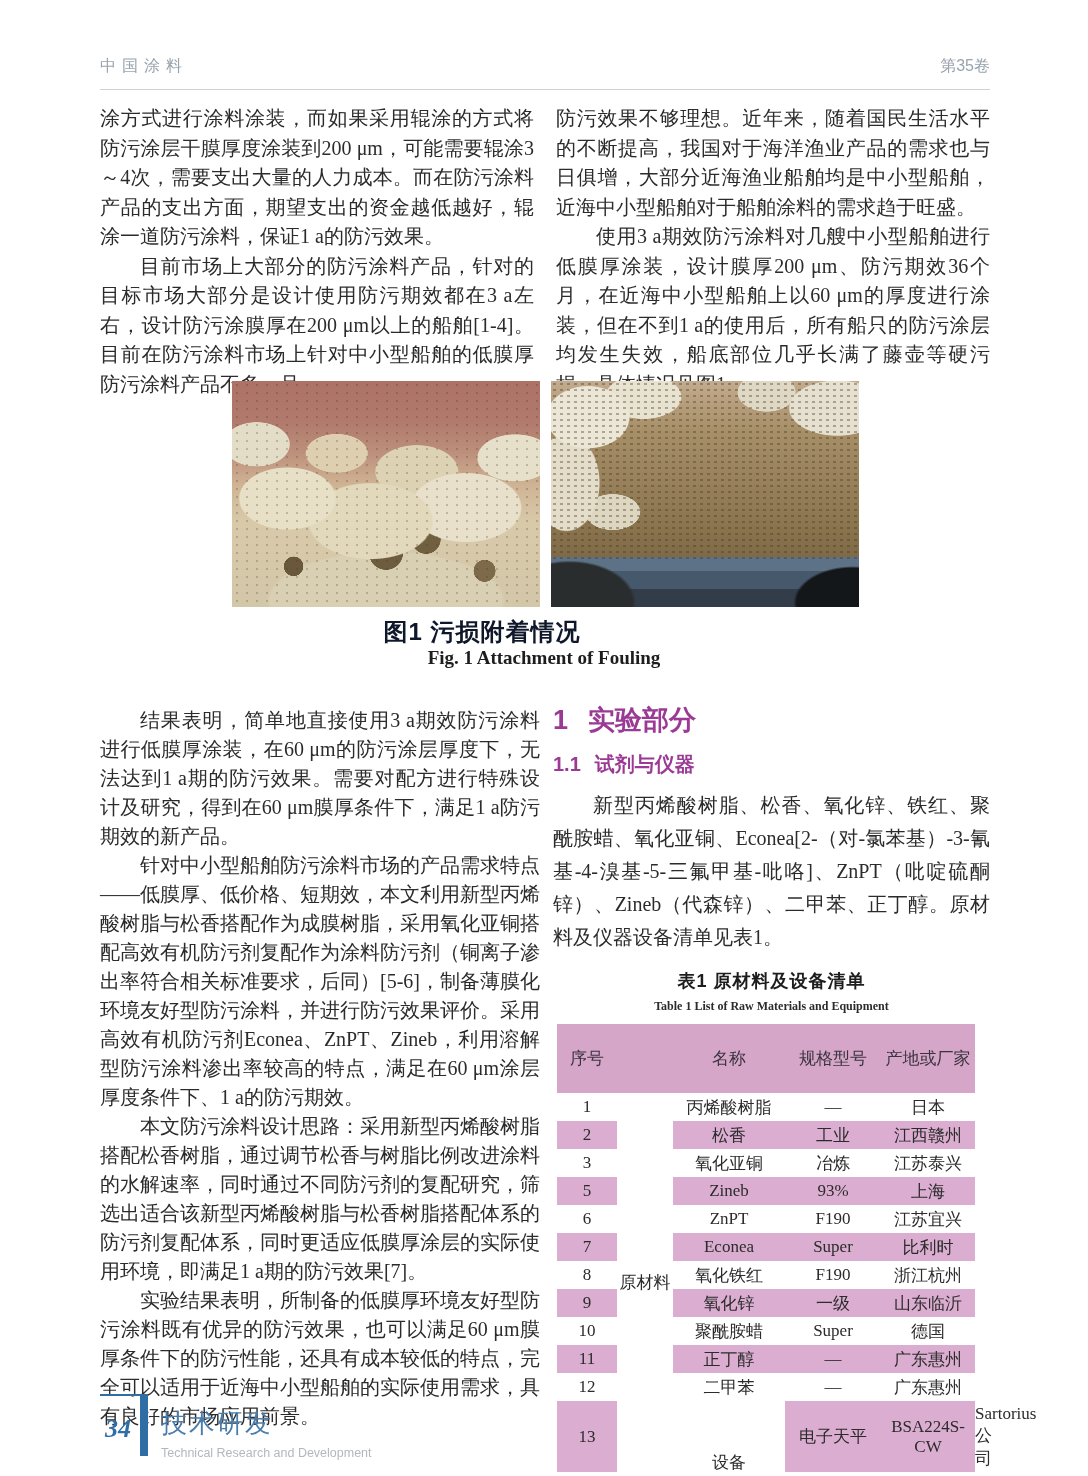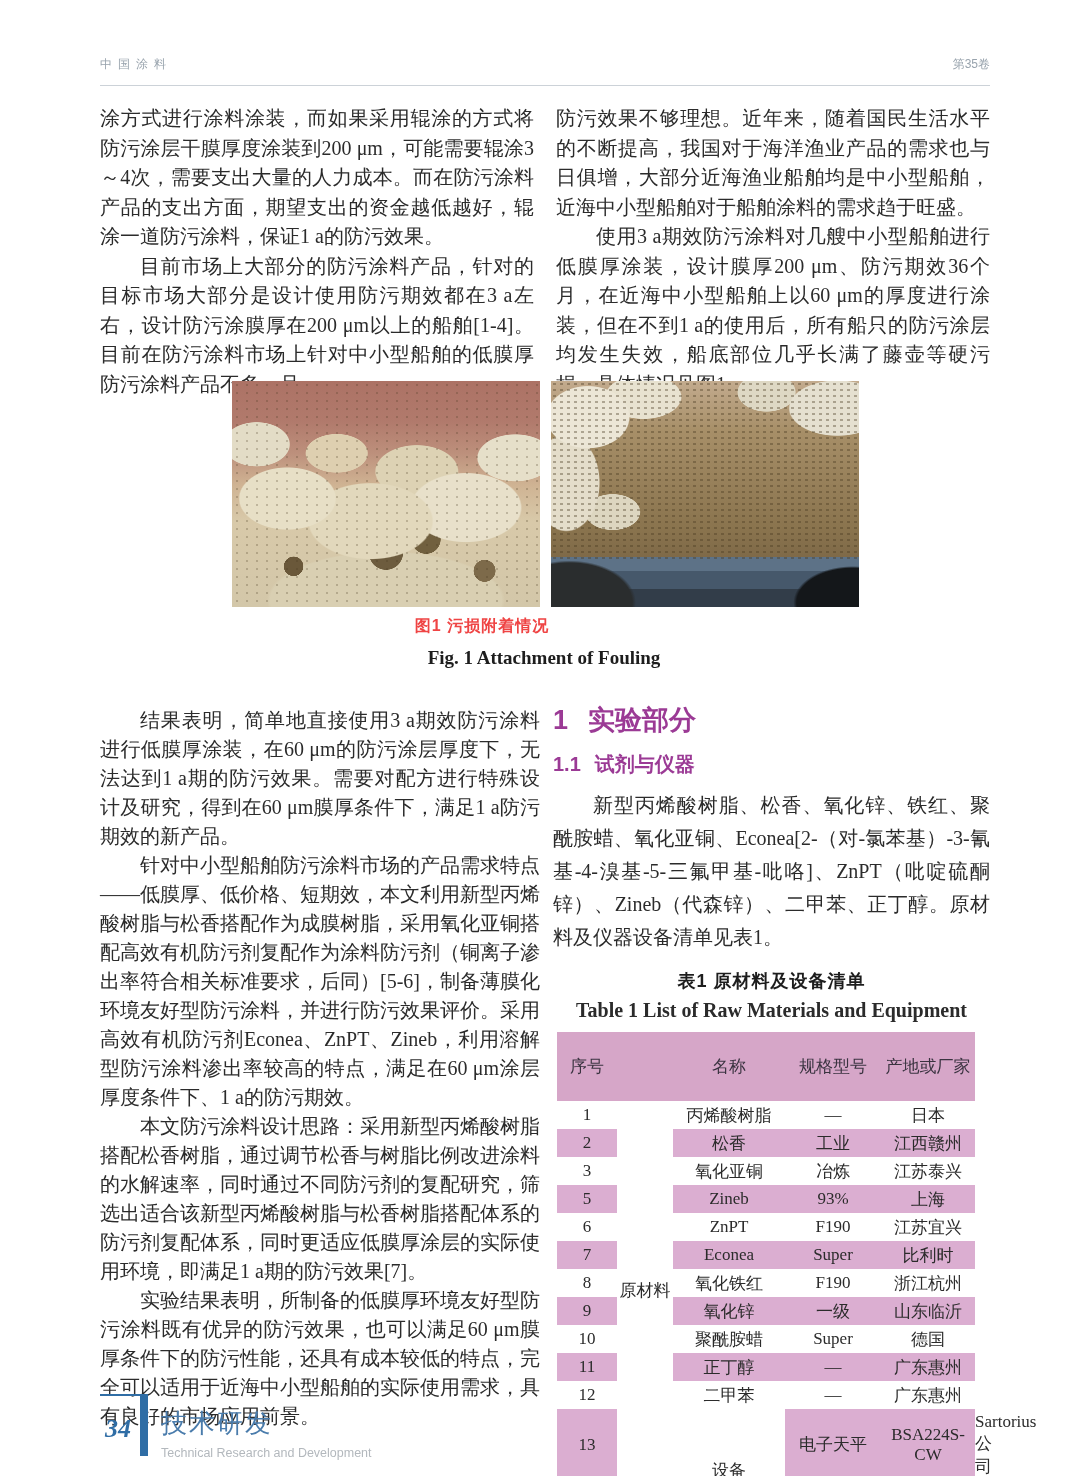--- a/index.html
+++ b/index.html
@@ -24,7 +24,7 @@
     display:flex;justify-content:space-between;align-items:flex-end;
     padding-bottom:12px;border-bottom:1px solid #ccd2d8;
     font-family:"Liberation Sans","DejaVu Sans",sans-serif;
-    font-size:12px;color:var(--hdr-gray);
+    font-size:16px;color:var(--hdr-gray);
   }
   .journal-name{letter-spacing:6px;}
 

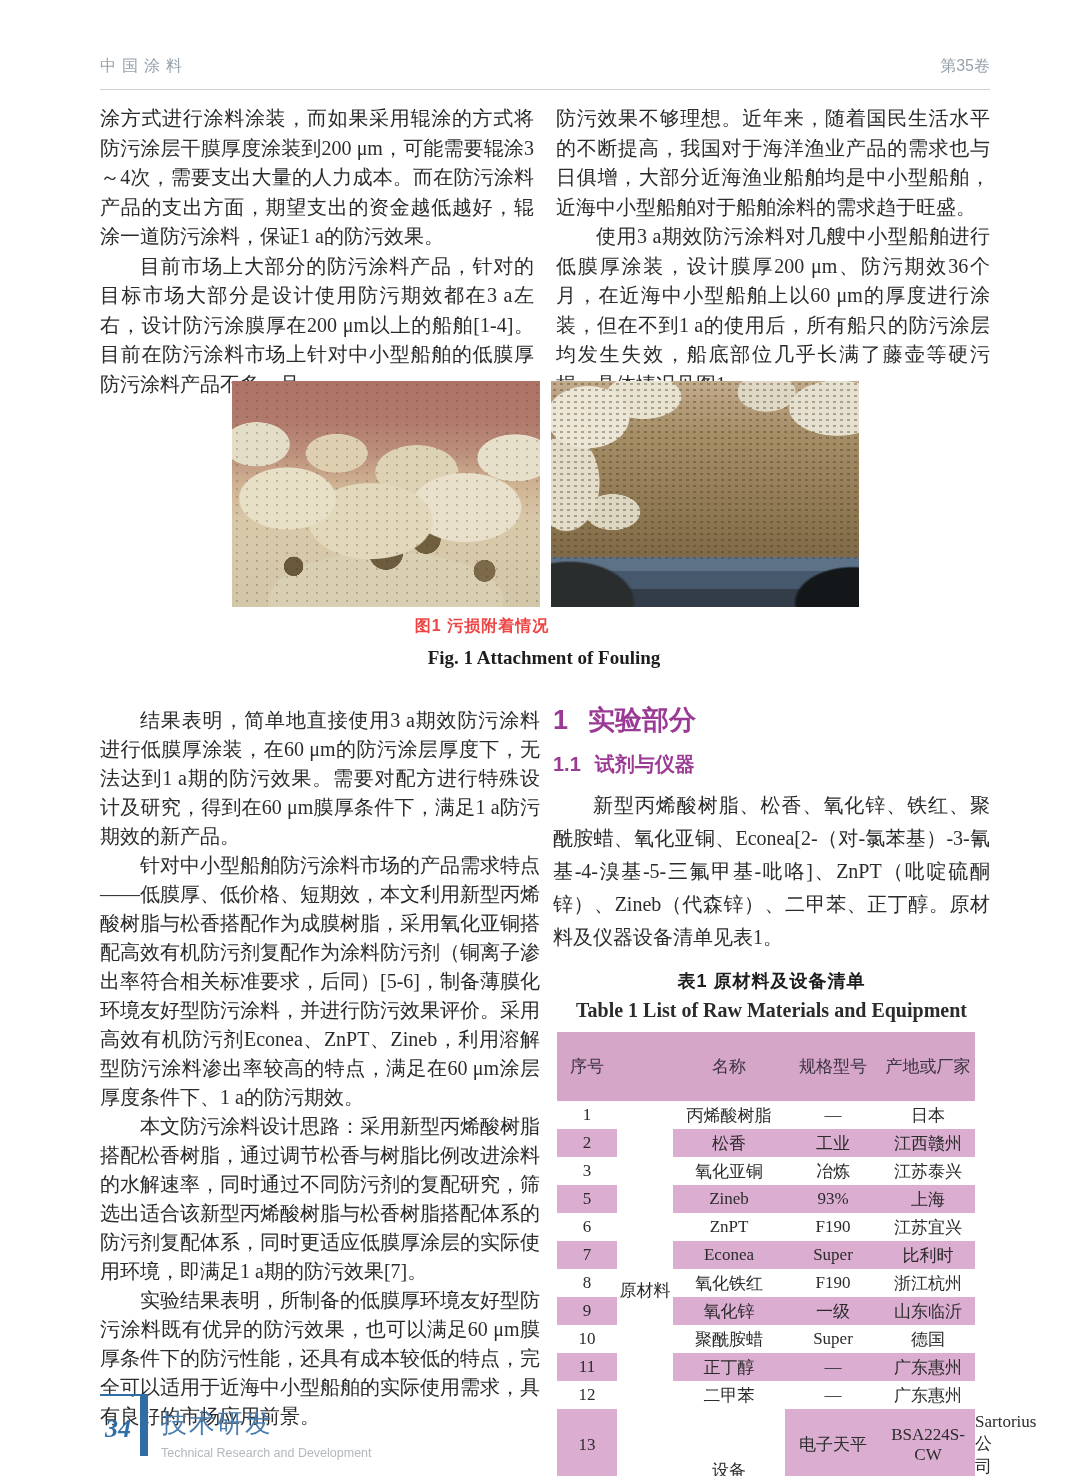--- a/index.html
+++ b/index.html
@@ -83,7 +83,7 @@
   .fig-caption-cn{
     position:absolute;top:616px;left:0;width:964px;text-align:center;
     font-family:"Liberation Sans","DejaVu Sans",sans-serif;font-weight:bold;
-    font-size:16px;color:#ef4444;letter-spacing:1px;
+    font-size:24px;color:#0f172a;letter-spacing:1px;
   }
   .fig-caption-en{
     position:absolute;top:647px;left:0;width:1088px;text-align:center;

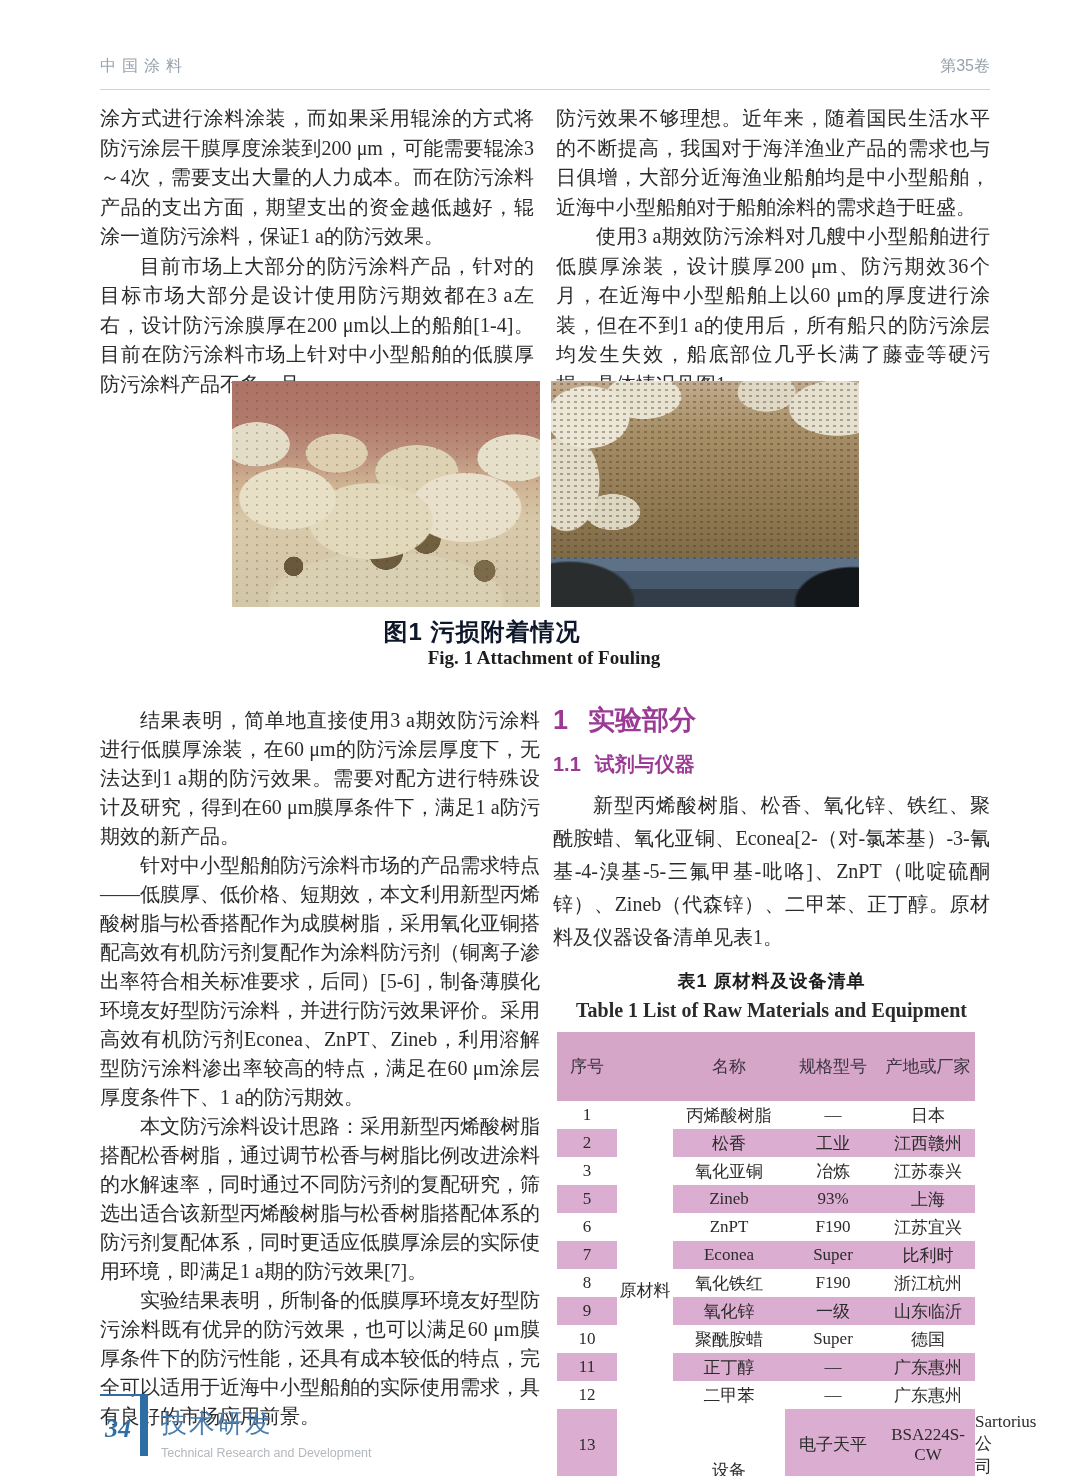--- a/index.html
+++ b/index.html
@@ -108,7 +108,7 @@
     margin-top:15px;text-align:center;font-family:"Liberation Sans","DejaVu Sans",sans-serif;
     font-weight:bold;font-size:18px;color:#1d1d1d;letter-spacing:1px;
   }
-  .tbl-title-en{margin-top:6px;text-align:center;font-family:"Liberation Serif",serif;font-weight:bold;font-size:20px;}
+  .tbl-title-en{margin-top:6px;text-align:center;font-family:"Liberation Serif",serif;font-weight:bold;font-size:12px;}
   table.materials{
     margin:10px 0 0 4px;border-collapse:collapse;width:418px;table-layout:fixed;
     font-size:17px;border-bottom:1.5px solid #2b2b2b;

